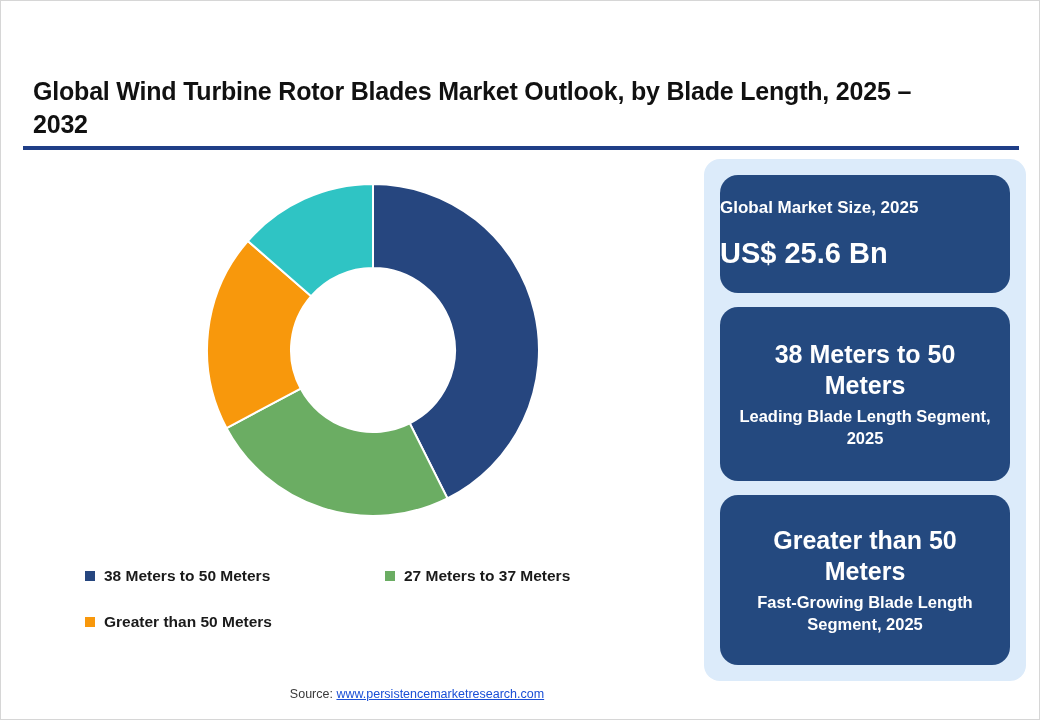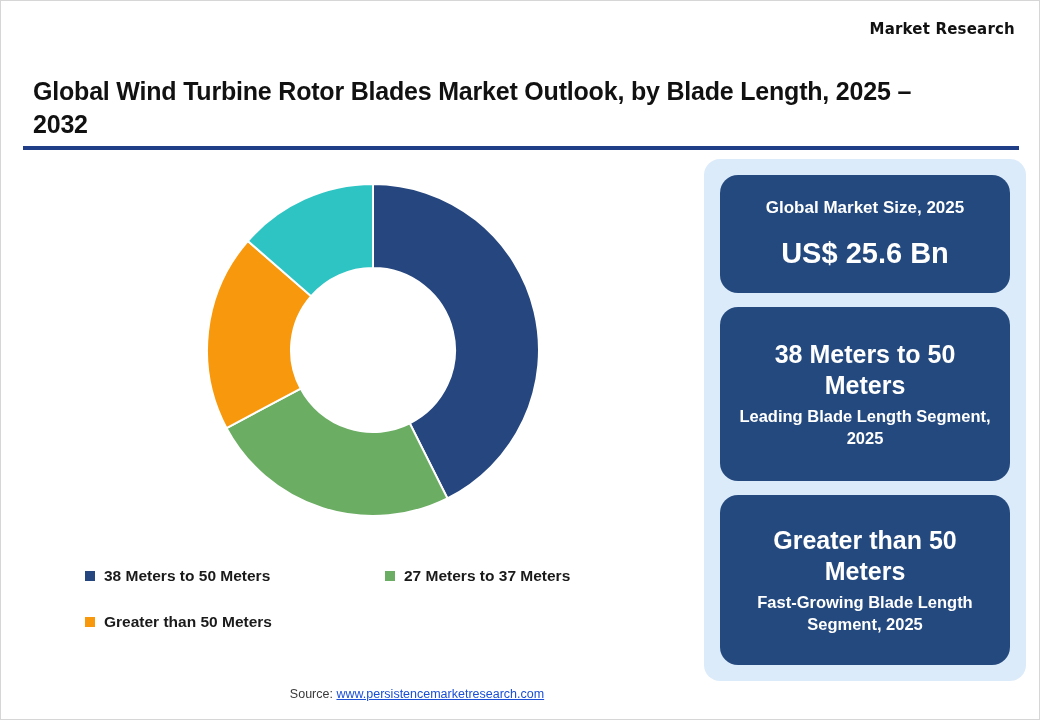--- a/index.html
+++ b/index.html
@@ -192,7 +192,6 @@
 <div class="page">
 
   <div class="logo">
-    <div class="logo-sub">Market Research</div>
   </div>
 
   <div class="title">Global Wind Turbine Rotor Blades Market Outlook, by Blade Length, 2025 – 2032</div>

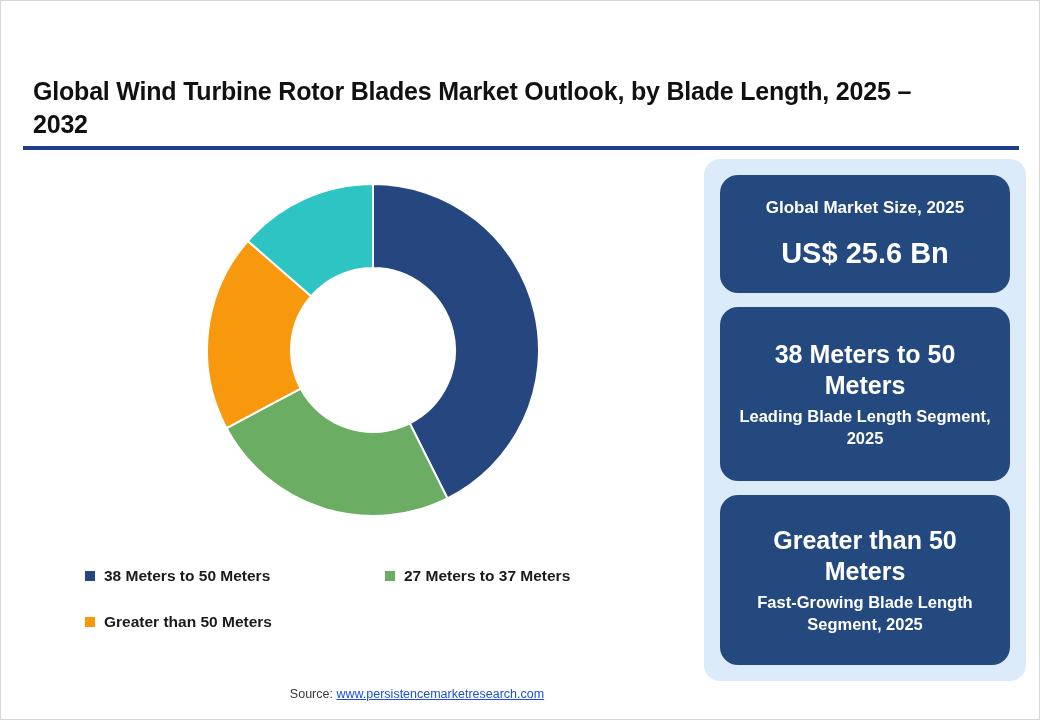--- a/index.html
+++ b/index.html
@@ -140,7 +140,7 @@
     display: flex;
     flex-direction: column;
     justify-content: center;
-    align-items: center;
+    align-items: flex-start;
   }
   .card-1 { top: 16px;  height: 118px; }
   .card-2 { top: 148px; height: 174px; }

